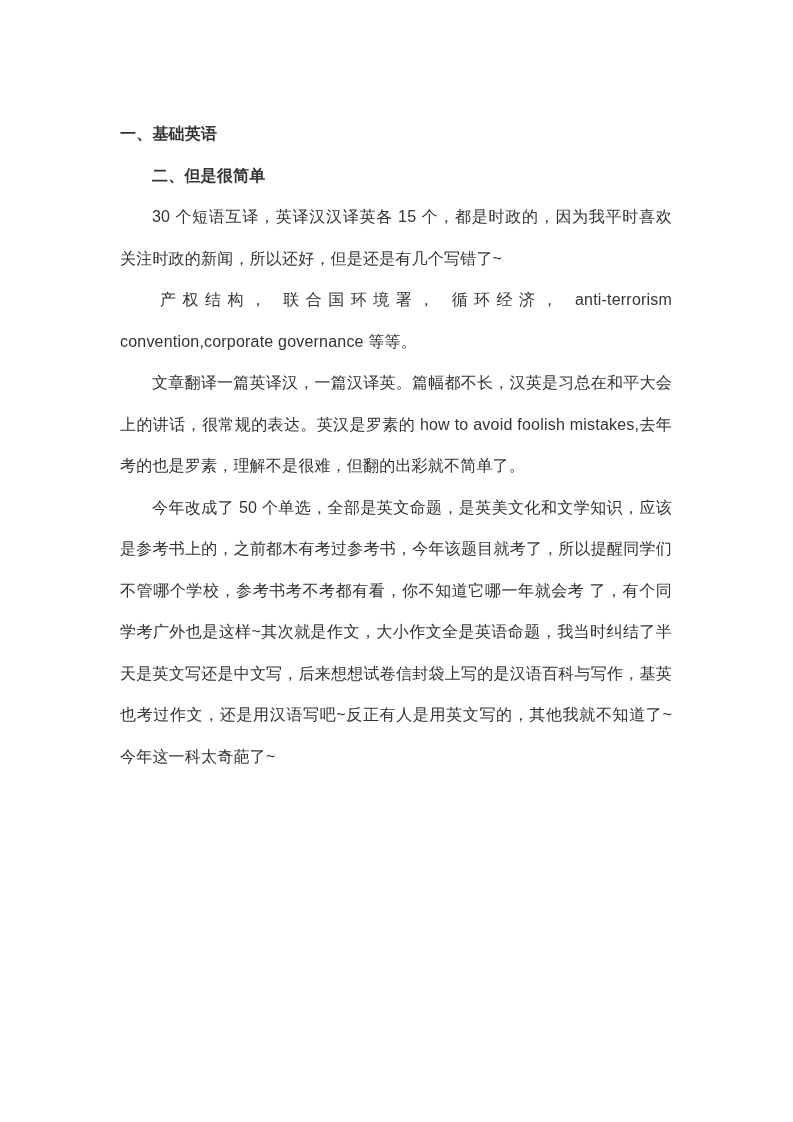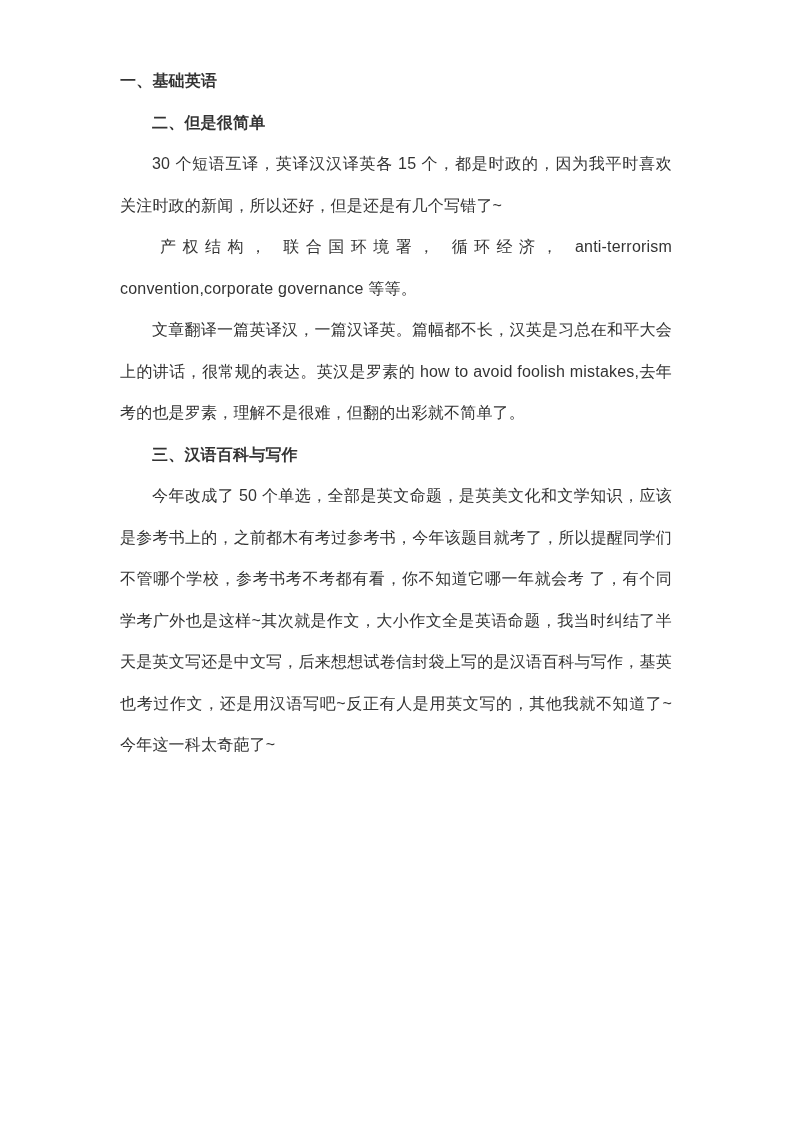--- a/index.html
+++ b/index.html
@@ -17,7 +17,7 @@
     width: 793px;
     height: 1122px;
     background: #ffffff;
-    padding: 60px 121px 40px 120px;
+    padding: 113px 121px 40px 120px;
     font-family: "Liberation Sans", "DejaVu Sans", sans-serif;
     color: #333333;
   }

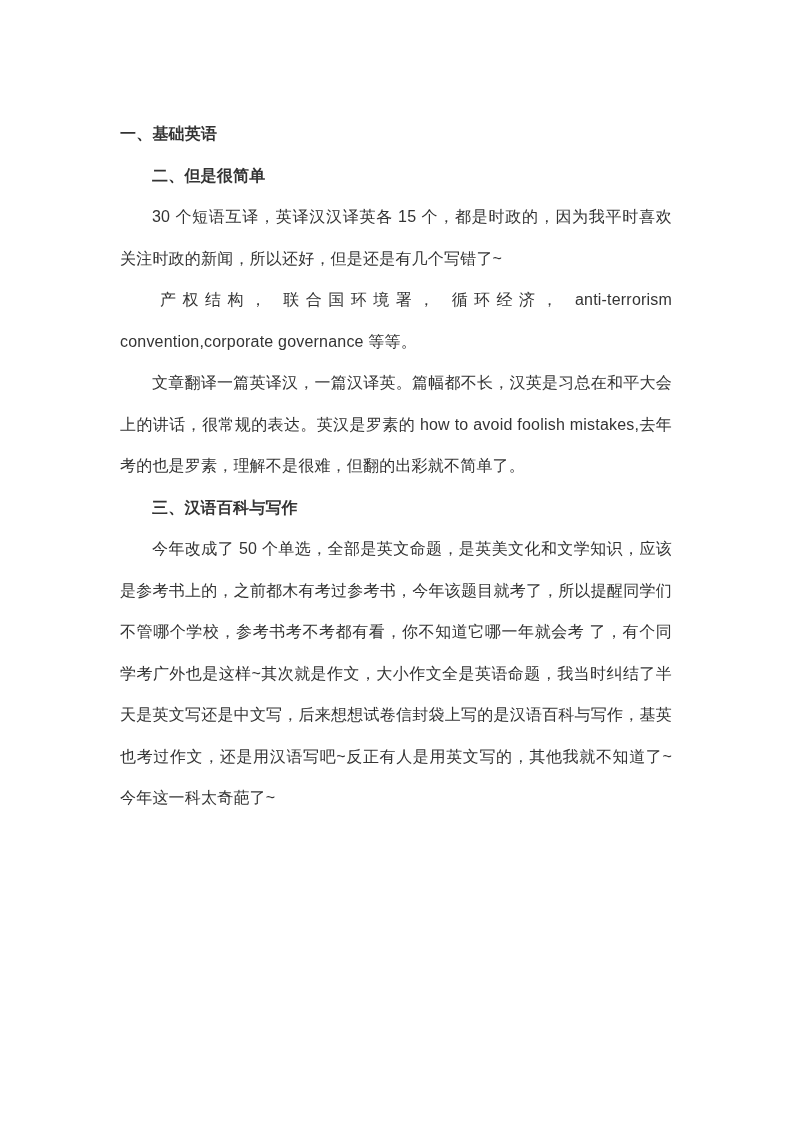--- a/index.html
+++ b/index.html
@@ -67,7 +67,6 @@
 
     <p class="para">文章翻译一篇英译汉，一篇汉译英。篇幅都不长，汉英是习总在和平大会上的讲话，很常规的表达。英汉是罗素的 how to avoid foolish mistakes,去年考的也是罗素，理解不是很难，但翻的出彩就不简单了。</p>
 
-    <h2 class="heading indented">三、汉语百科与写作</h2>
 
     <p class="para">今年改成了 50 个单选，全部是英文命题，是英美文化和文学知识，应该是参考书上的，之前都木有考过参考书，今年该题目就考了，所以提醒同学们不管哪个学校，参考书考不考都有看，你不知道它哪一年就会考 了，有个同学考广外也是这样~其次就是作文，大小作文全是英语命题，我当时纠结了半天是英文写还是中文写，后来想想试卷信封袋上写的是汉语百科与写作，基英也考过作文，还是用汉语写吧~反正有人是用英文写的，其他我就不知道了~今年这一科太奇葩了~</p>
 

